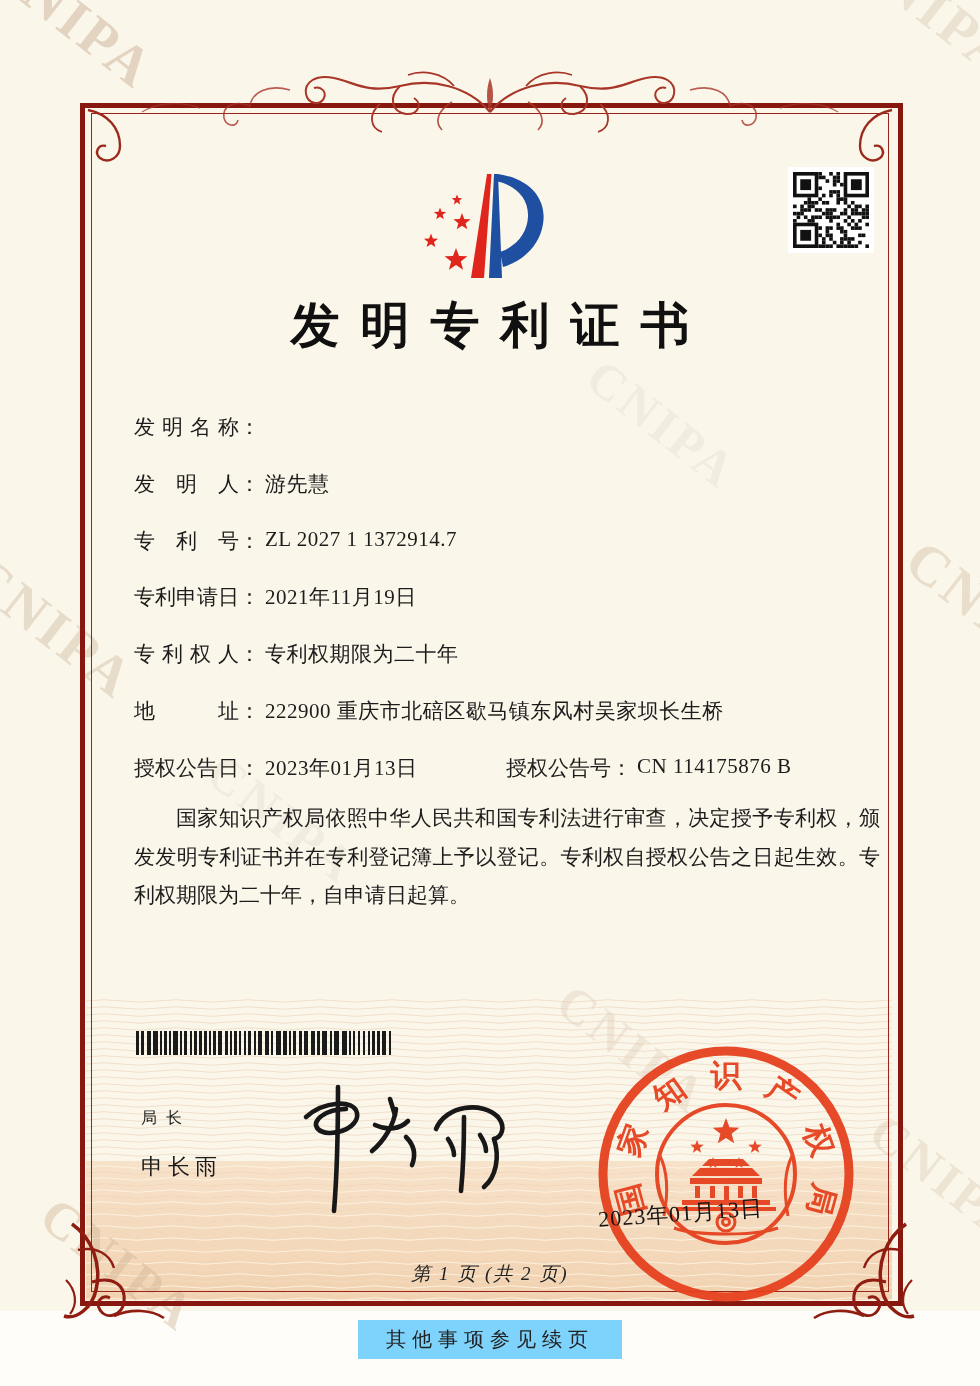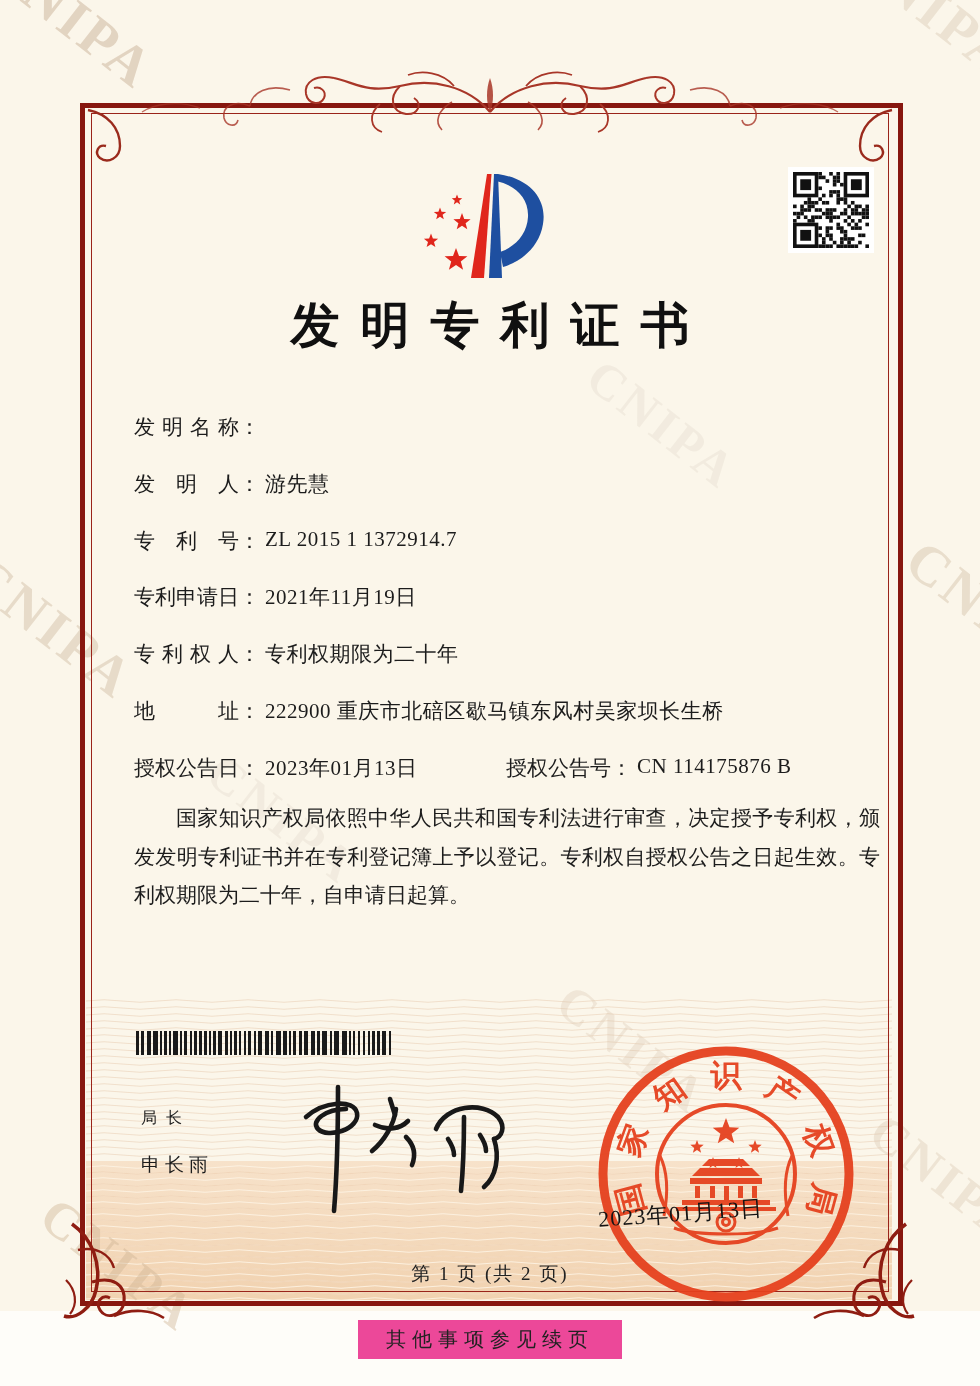--- a/index.html
+++ b/index.html
@@ -380,7 +380,7 @@
         <span>号</span>
       </span>
       <span class="colon">：</span>
-      <span class="fval">ZL 2015 1 1372914.7</span>
+      <span class="fval">ZL 2027 1 1372914.7</span>
   </div>
   <div class="row" style="top:583px">
     <span class="jlabel">

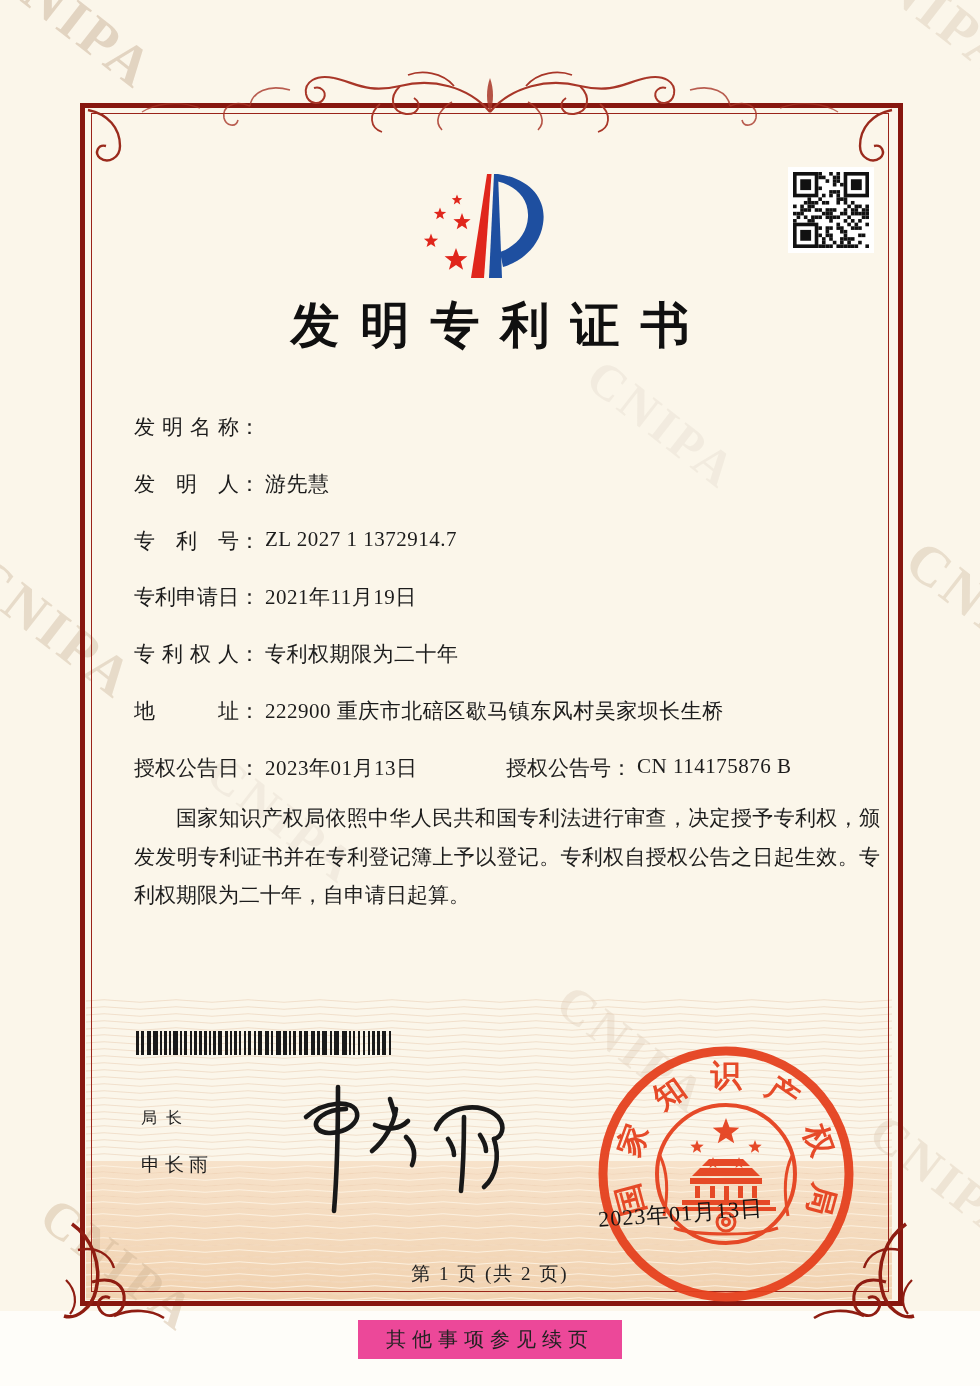--- a/index.html
+++ b/index.html
@@ -47,7 +47,7 @@
   
   .barcode{position:absolute;left:136px;top:1031px;}
   .director-title{position:absolute;left:141px;top:1108px;font-size:16px;letter-spacing:9px;}
-  .director-name{position:absolute;left:141px;top:1152px;font-size:19px;letter-spacing:5px;}
+  .director-name{position:absolute;left:141px;top:1152px;font-size:22px;letter-spacing:5px;}
   .signature{position:absolute;left:268px;top:1075px;}
   .seal{position:absolute;left:588px;top:1036px;}
   .seal-date{position:absolute;left:598px;top:1197px;width:220px;font-size:22px;letter-spacing:1px;

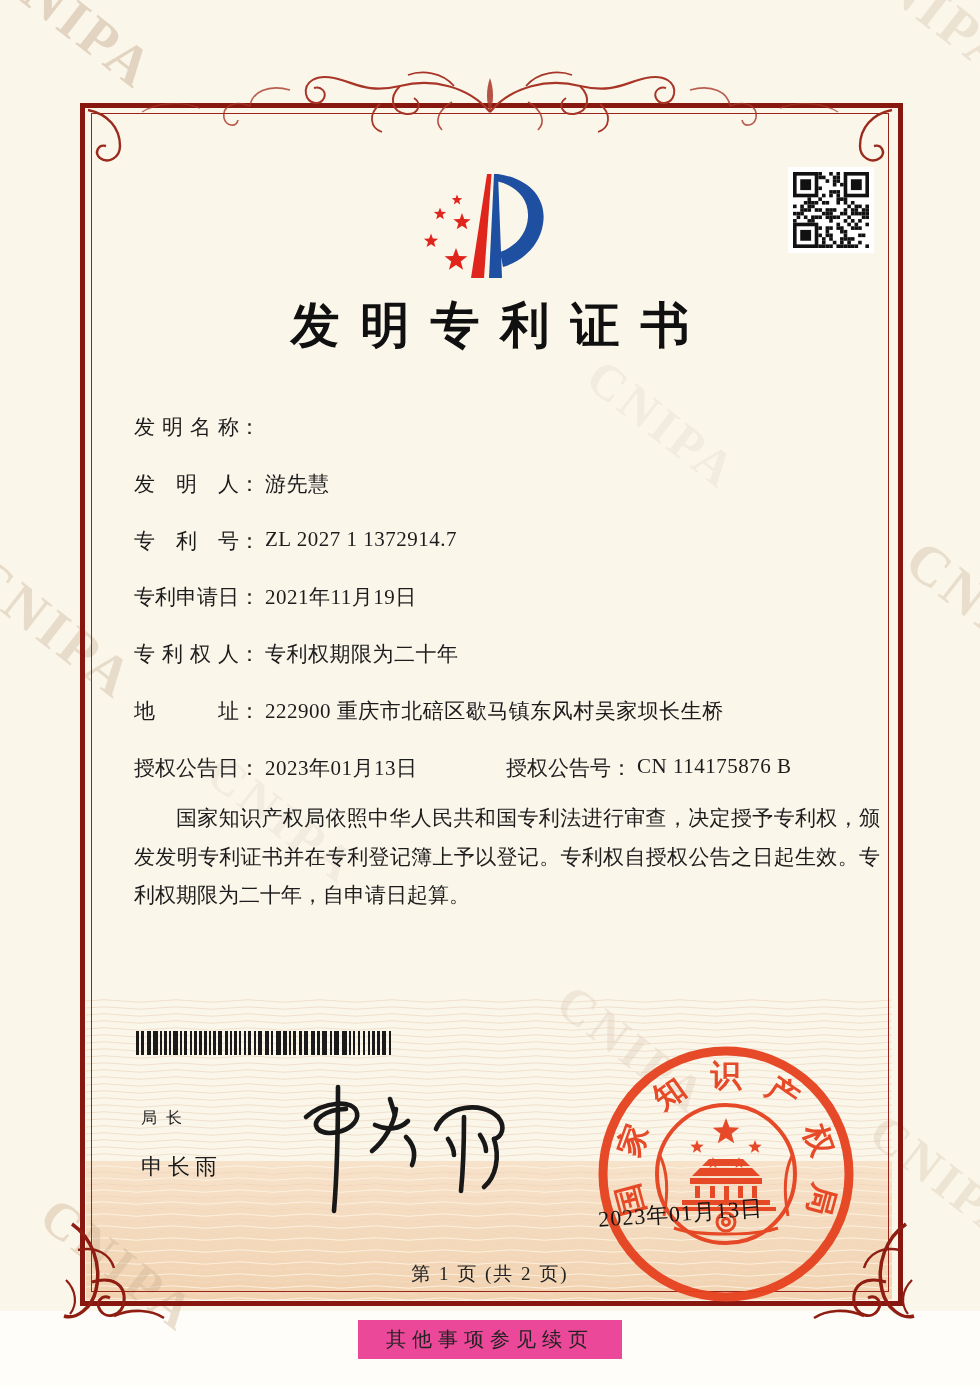--- a/index.html
+++ b/index.html
@@ -53,7 +53,7 @@
   .seal-date{position:absolute;left:598px;top:1197px;width:220px;font-size:22px;letter-spacing:1px;
              color:#141414;transform:rotate(-4deg);}
   .page-number{position:absolute;left:0;top:1261px;width:100%;text-align:center;font-size:19px;
-               letter-spacing:2px;color:#222;}
+               letter-spacing:2px;color:#222;font-style:italic;}
   .continuation{position:absolute;left:50%;top:1320px;transform:translateX(-50%);background:#ec4899;
                 padding:6px 28px;font-size:20px;letter-spacing:6px;color:#222;}
 

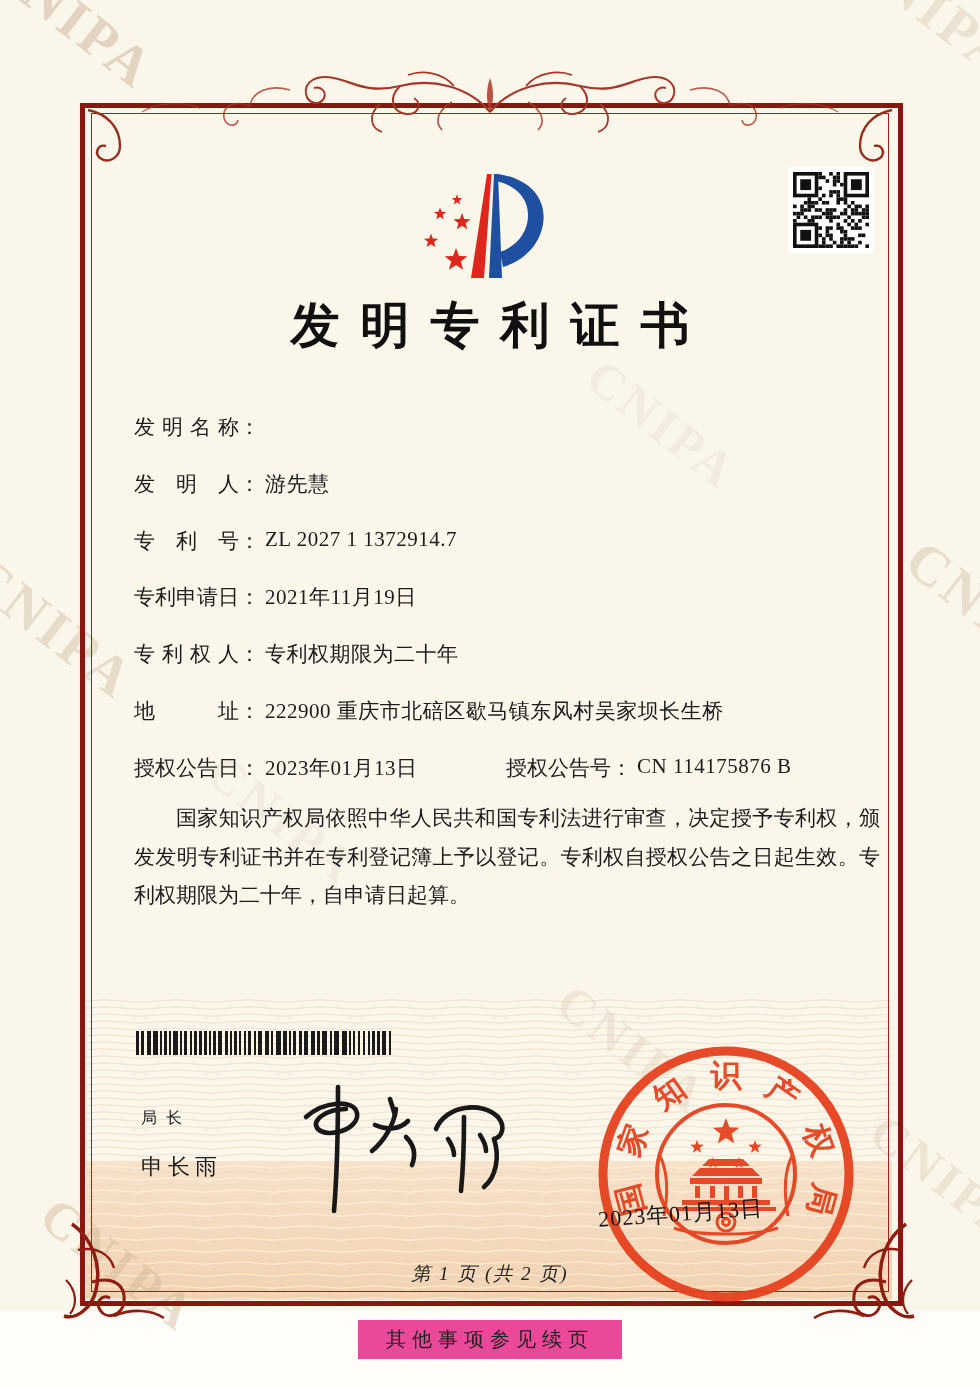--- a/index.html
+++ b/index.html
@@ -54,7 +54,7 @@
              color:#141414;transform:rotate(-4deg);}
   .page-number{position:absolute;left:0;top:1261px;width:100%;text-align:center;font-size:19px;
                letter-spacing:2px;color:#222;font-style:italic;}
-  .continuation{position:absolute;left:50%;top:1320px;transform:translateX(-50%);background:#ec4899;
+  .continuation{position:absolute;left:50%;top:1320px;transform:translateX(-50%);background:#7dd3fc;
                 padding:6px 28px;font-size:20px;letter-spacing:6px;color:#222;}
 
   

